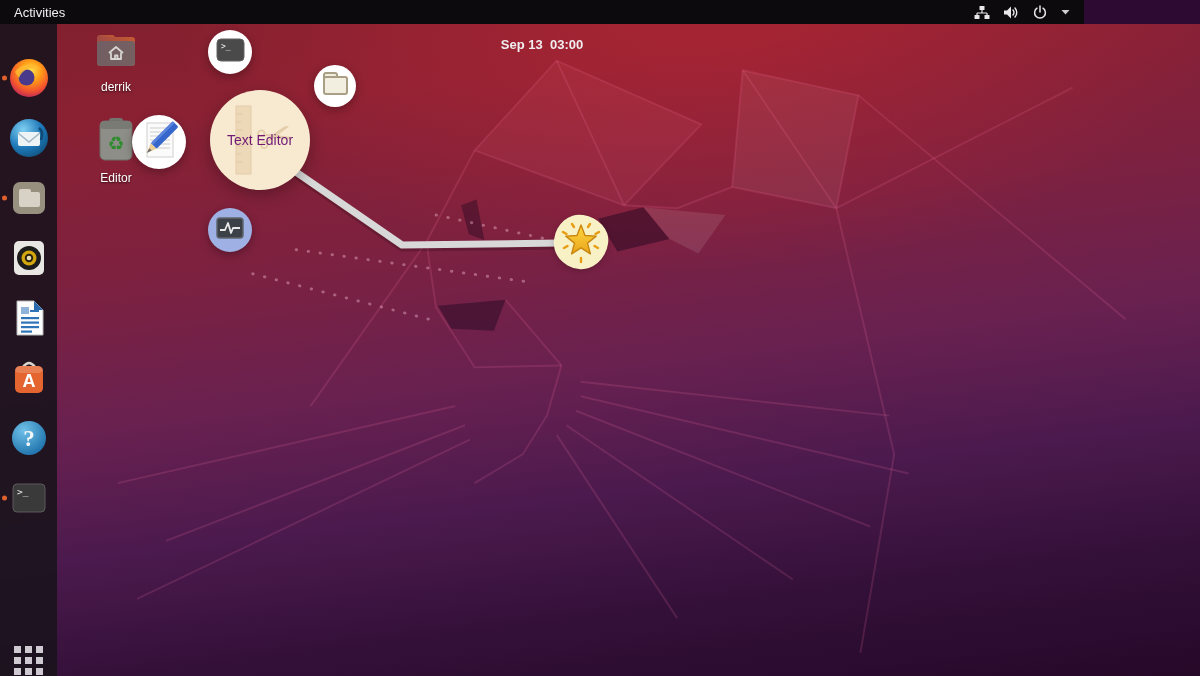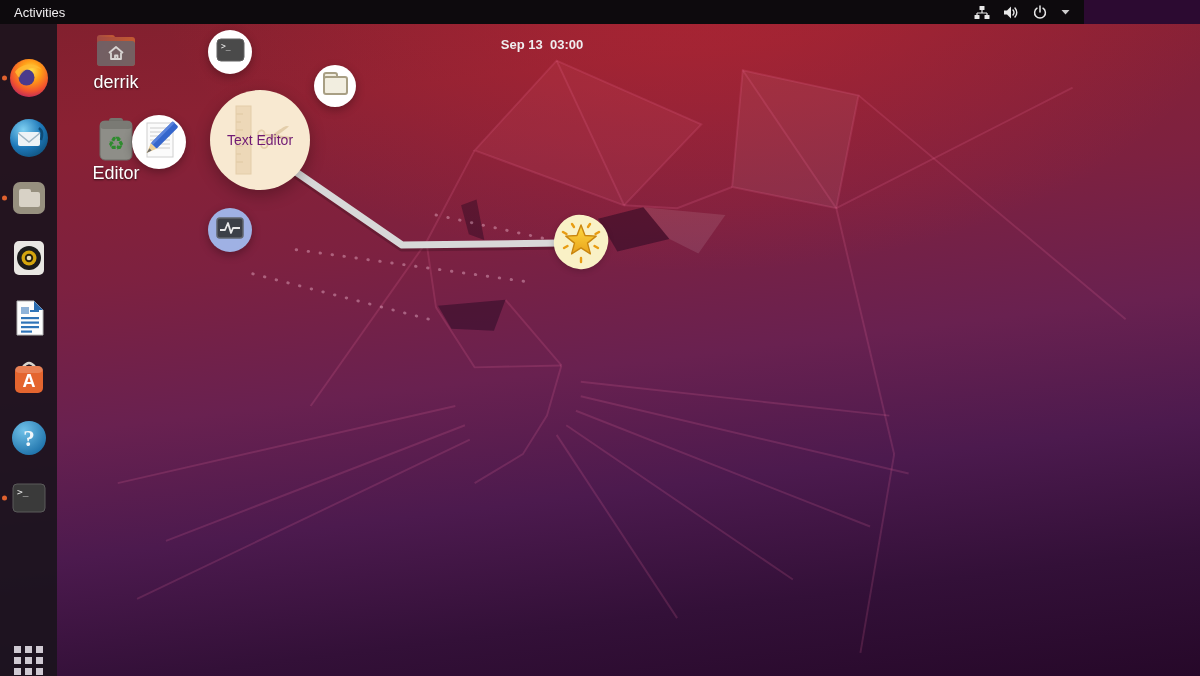--- a/index.html
+++ b/index.html
@@ -48,7 +48,7 @@
 
   
   .desk-icon{position:absolute;width:56px;text-align:center;cursor:pointer;z-index:10;}
-  .desk-icon .lbl{margin-top:2px;color:#fff;font-size:18px;text-shadow:0 1px 2px rgba(0,0,0,.65);text-align:center;}
+  .desk-icon .lbl{margin-top:10px;color:#fff;font-size:12px;text-shadow:0 1px 2px rgba(0,0,0,.65);text-align:center;}
   .desk-icon svg{display:block;margin:0 auto;}
 
   

